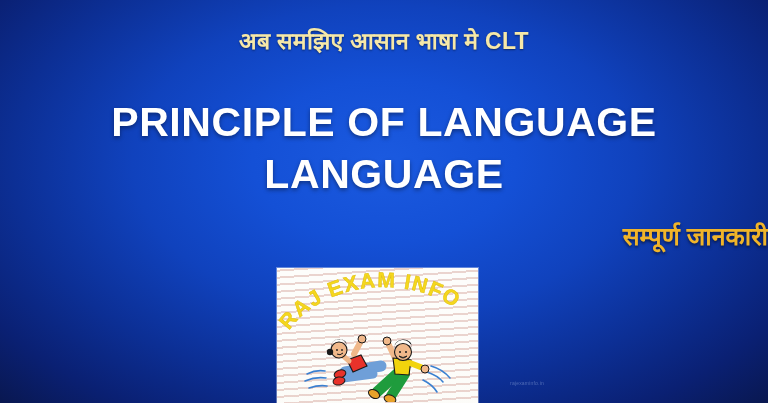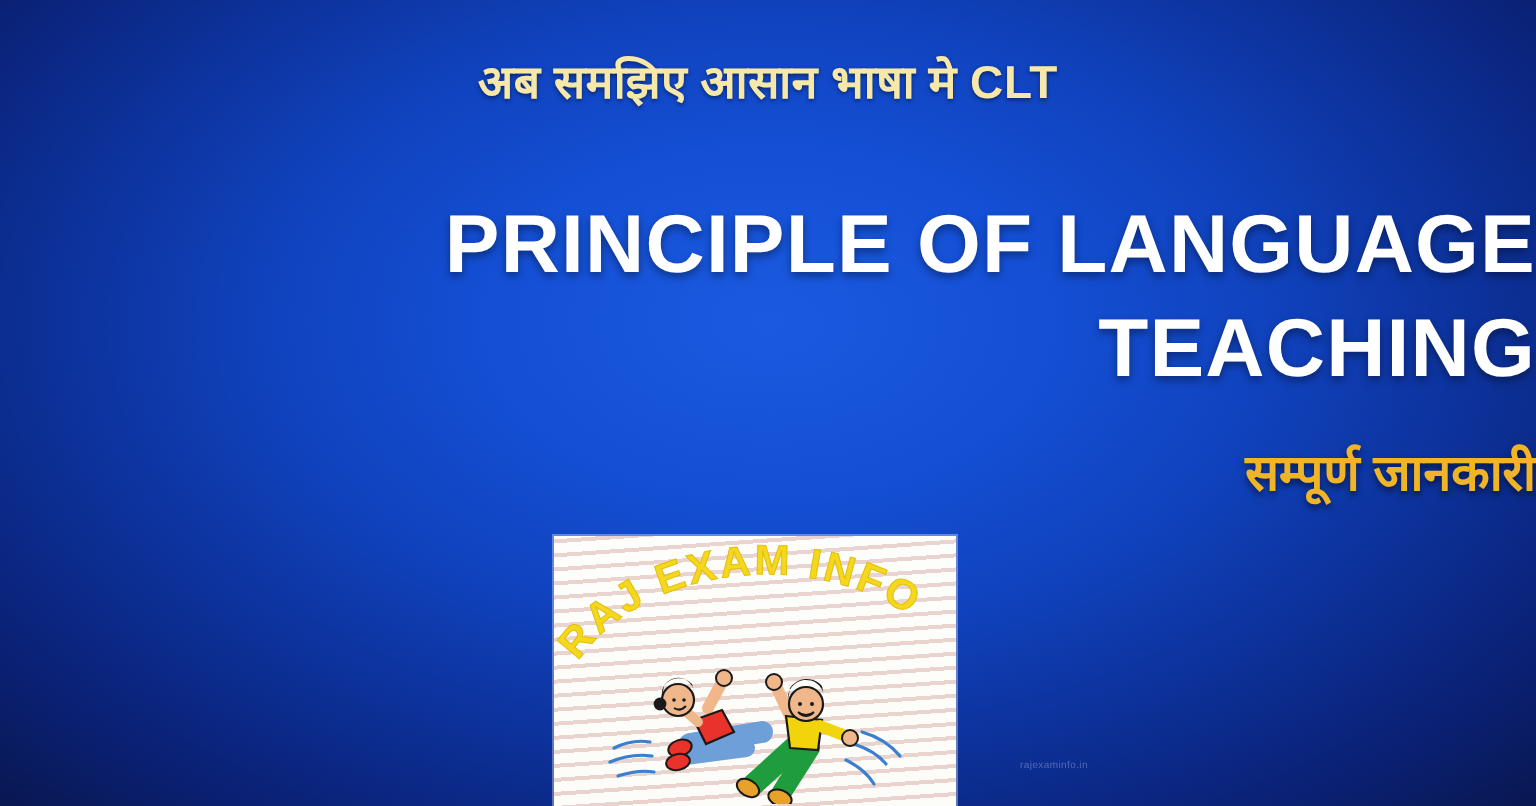--- a/index.html
+++ b/index.html
@@ -57,7 +57,6 @@
   }
   .main-title .tl {
     display: block;
-    text-align: right;
   }
 
   

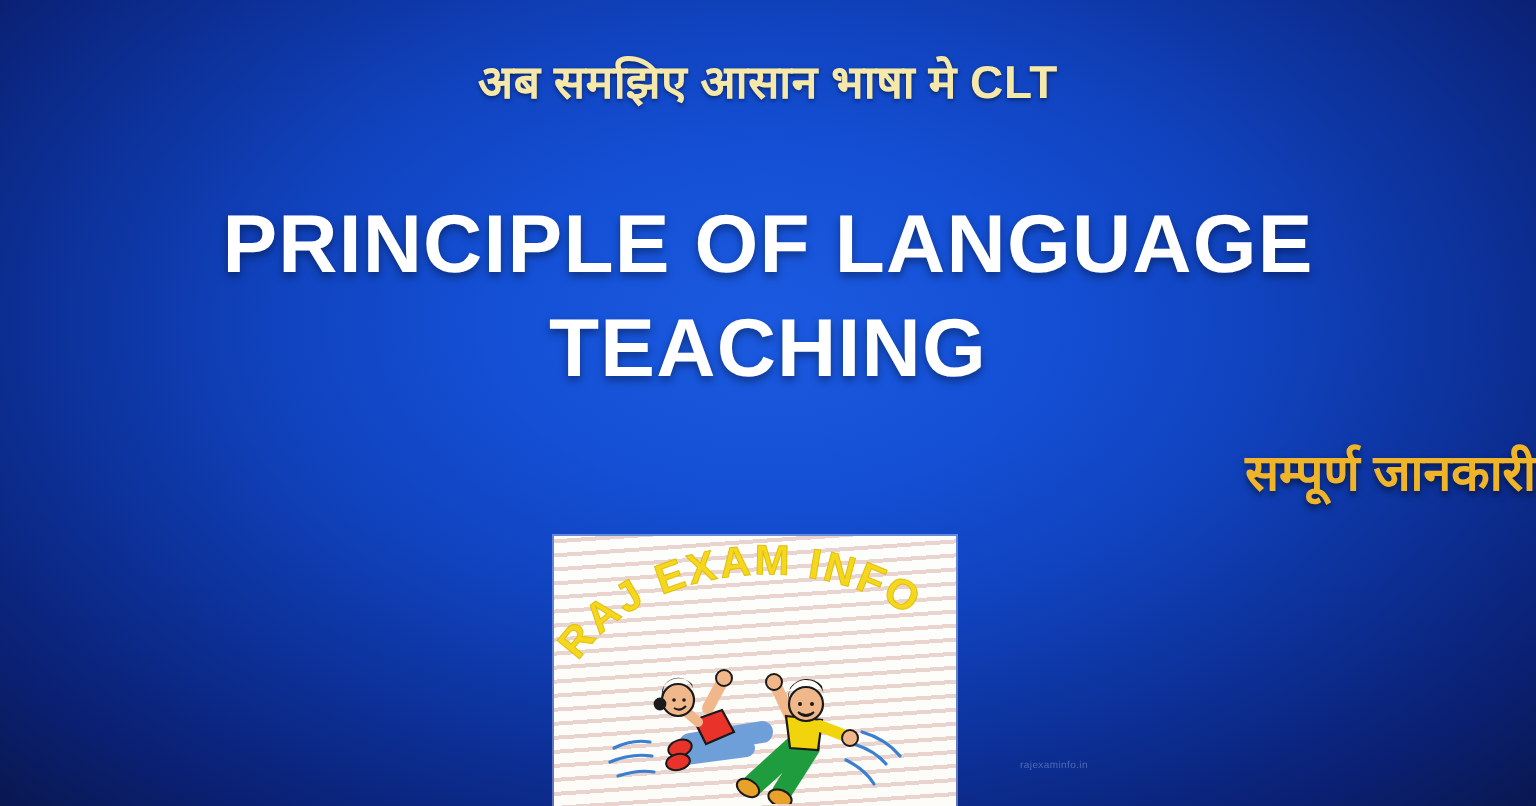--- a/index.html
+++ b/index.html
@@ -147,7 +147,7 @@
 
   <div class="main-title">
     <span class="tl">PRINCIPLE OF LANGUAGE</span>
-    <span class="tl">TEACHING</span>
+    <span class="tl">LANGUAGE</span>
   </div>
 
   <div class="subtitle">सम्पूर्ण जानकारी</div>

